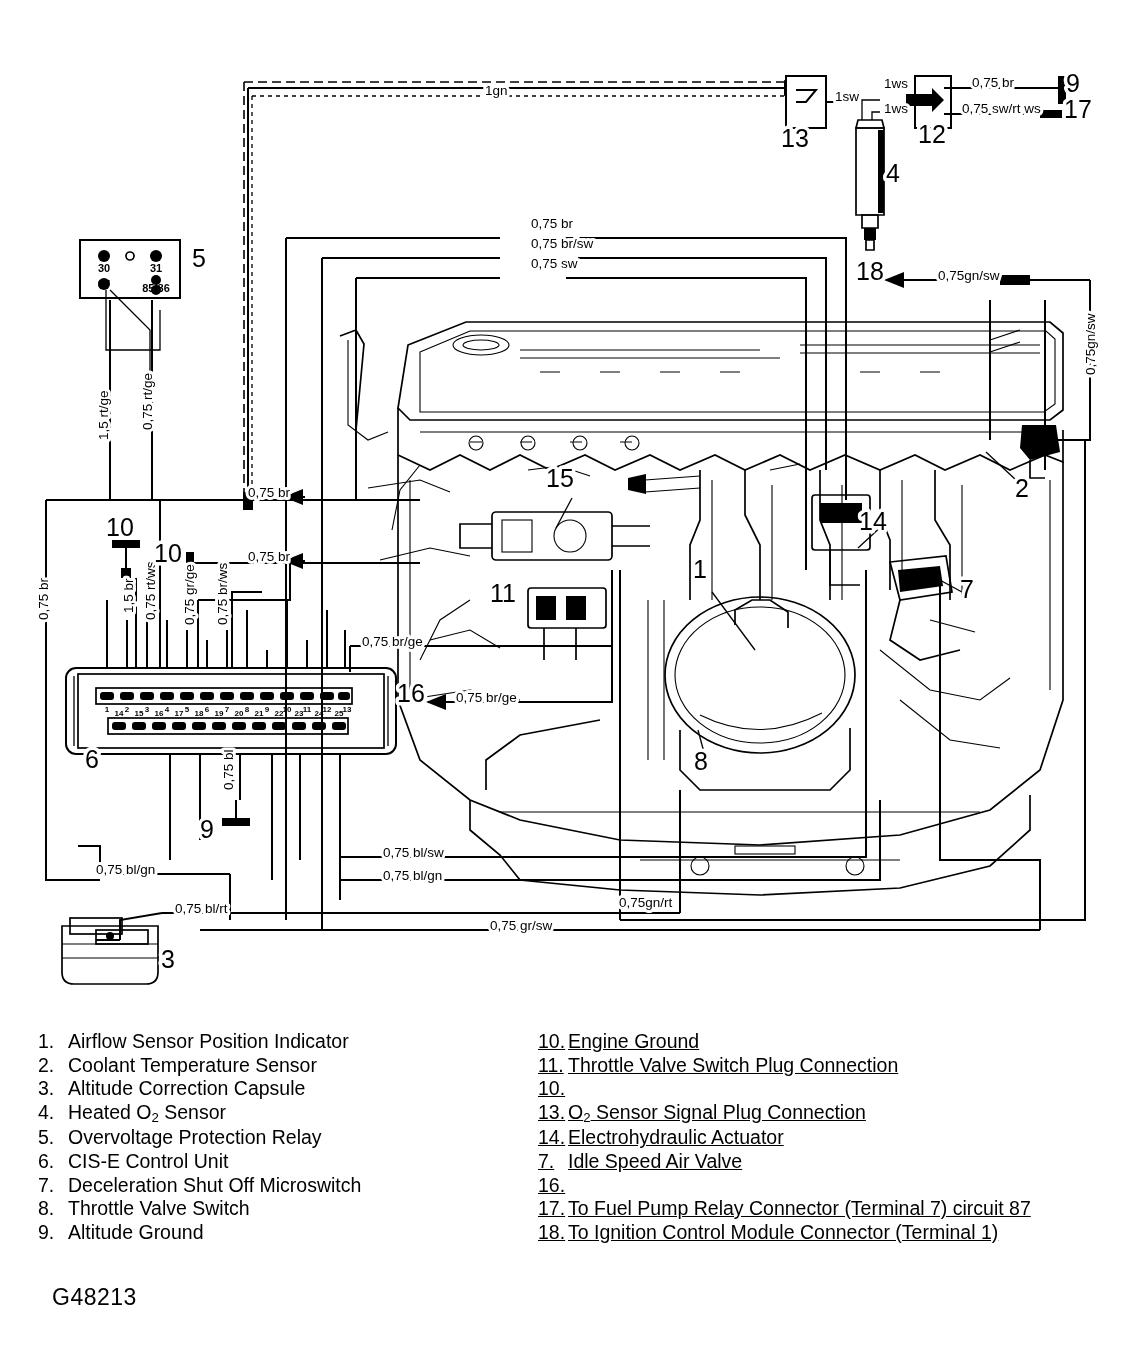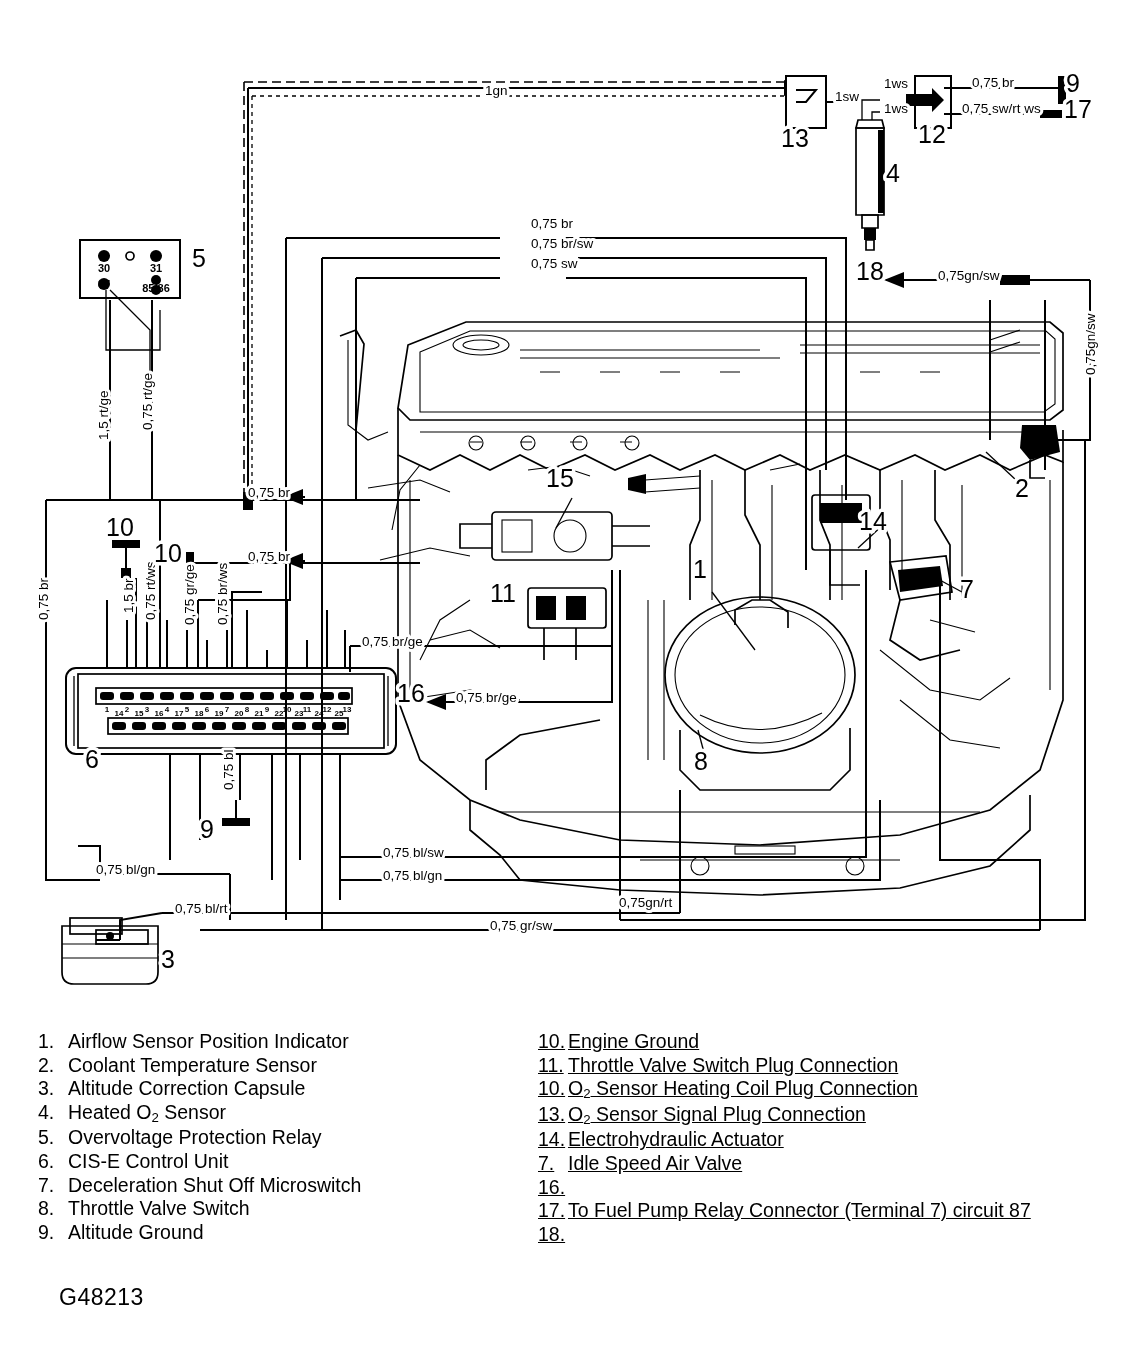--- a/index.html
+++ b/index.html
@@ -512,7 +512,6 @@
         </div>
         <div class="legend-row">
           <span class="legend-num">10.</span>
-          <span class="legend-txt">O<sub>2</sub> Sensor Heating Coil Plug Connection</span>
         </div>
         <div class="legend-row">
           <span class="legend-num">13.</span>

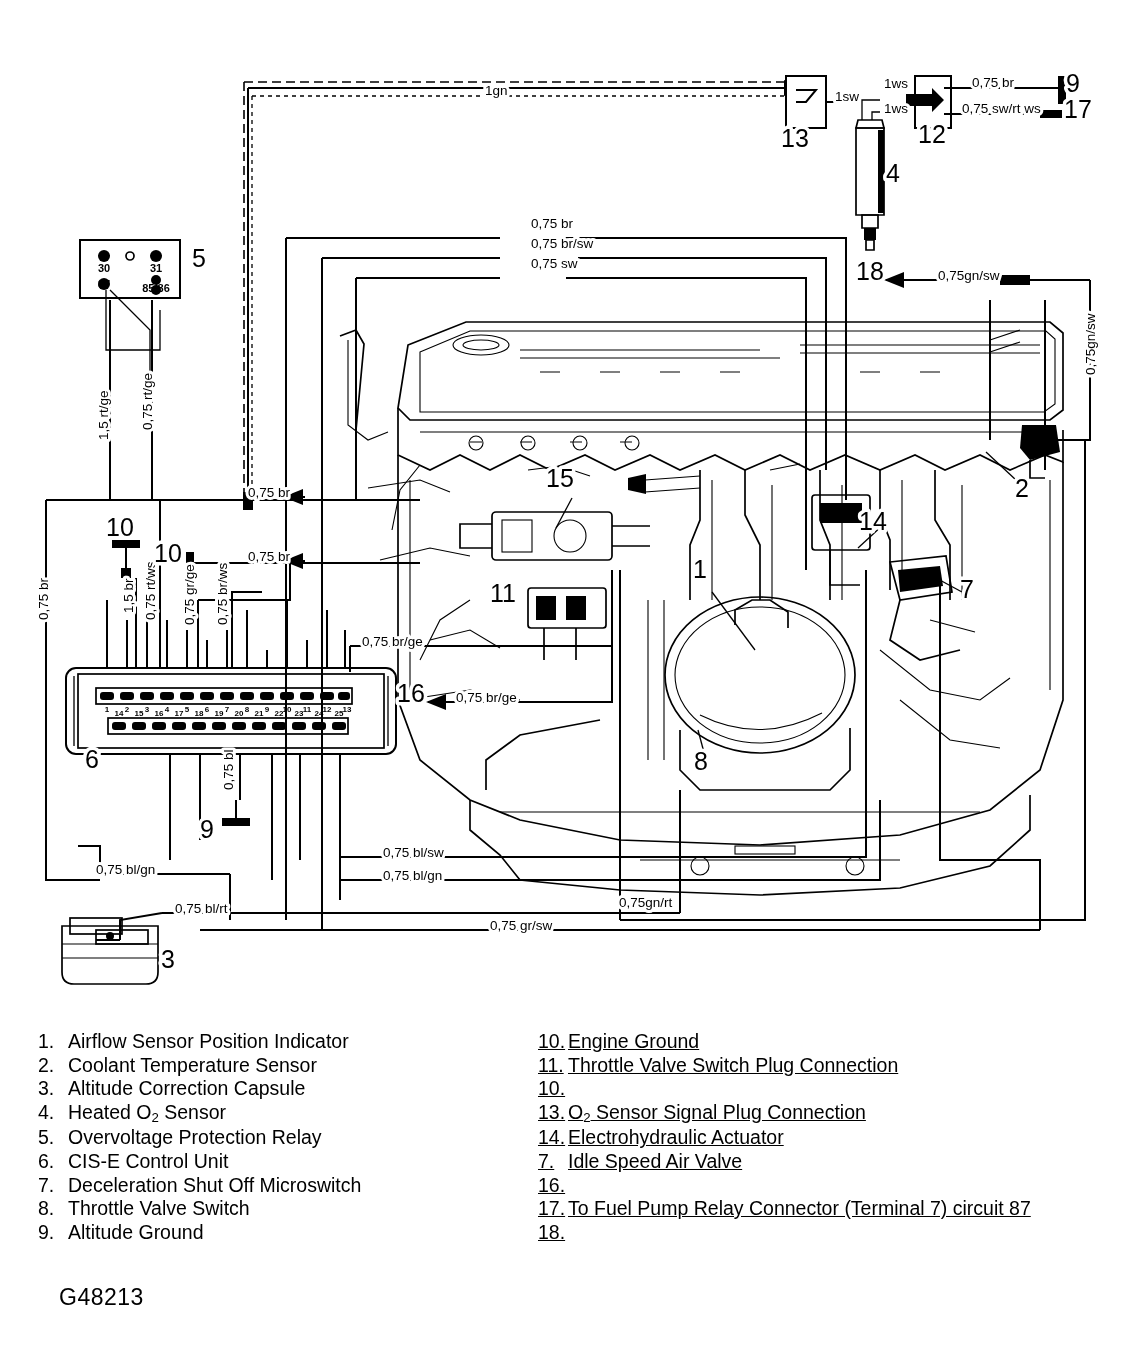--- a/index.html
+++ b/index.html
@@ -534,6 +534,7 @@
         </div>
         <div class="legend-row">
           <span class="legend-num">18.</span>
+          <span class="legend-txt">To Ignition Control Module Connector (Terminal 1)</span>
         </div>
       </div>
   </div>

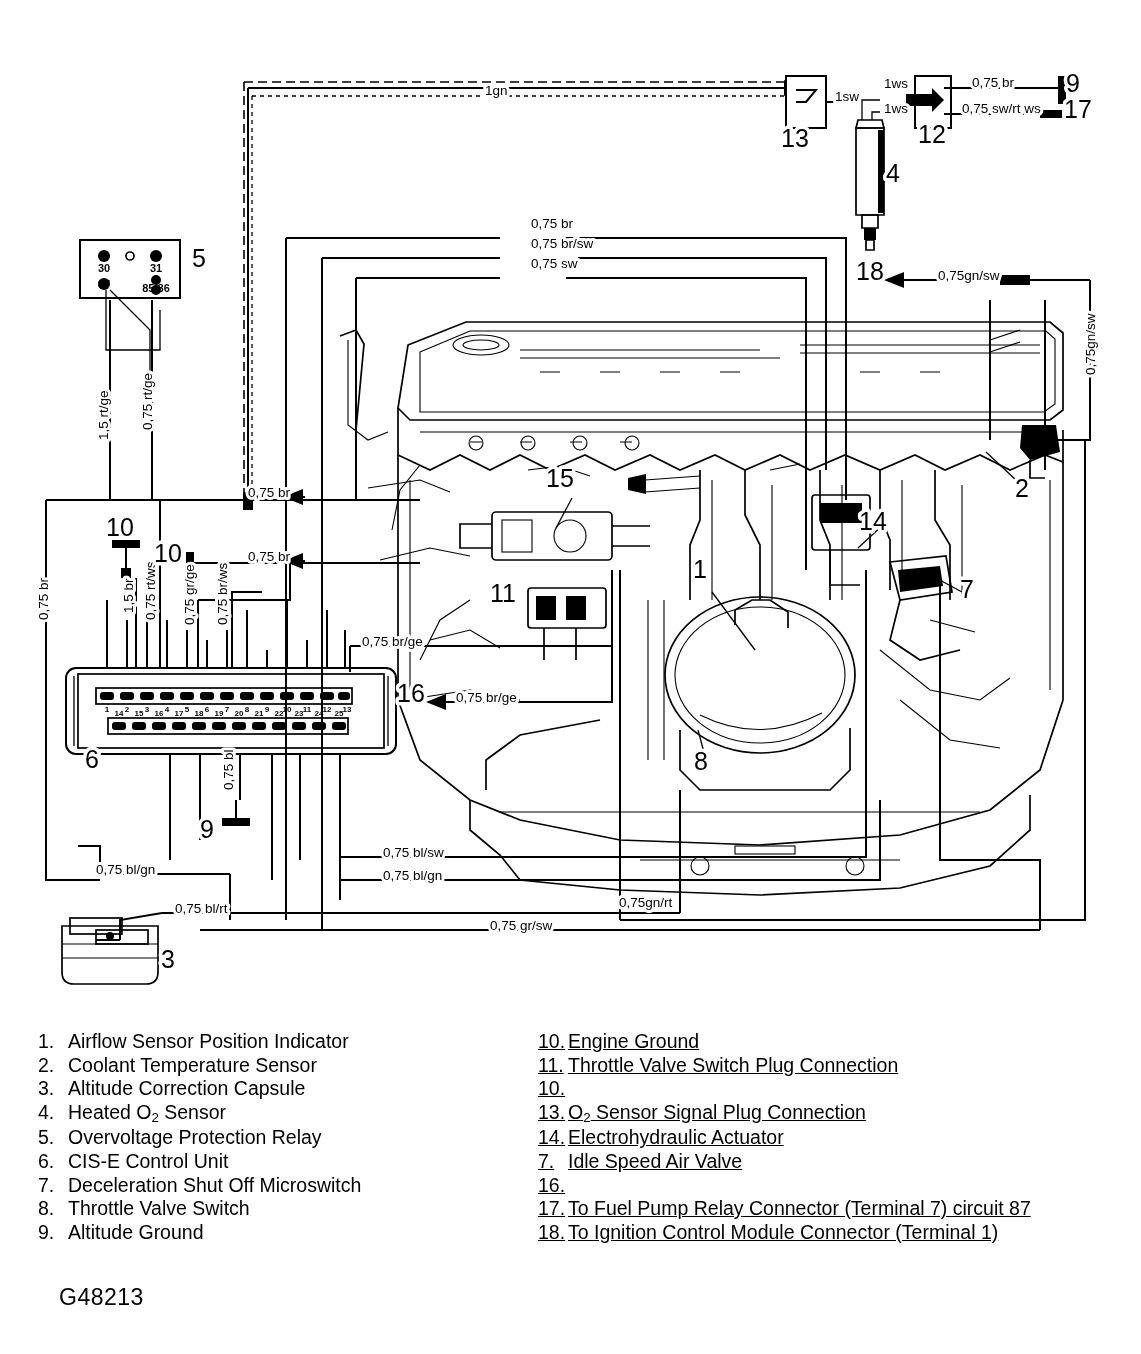--- a/index.html
+++ b/index.html
@@ -15,7 +15,7 @@
   .legend-num{width:30px;flex:0 0 30px;text-align:left;}
   .legend-txt{}
   .legend-txt sub{font-size:0.68em;vertical-align:baseline;position:relative;top:3px;}
-  #figcode{position:absolute;left:59px;top:1284px;font-size:23px;letter-spacing:0.5px;}
+  #figcode{position:absolute;left:52px;top:1284px;font-size:23px;letter-spacing:0.5px;}
 </style>
 </head>
 <body>

